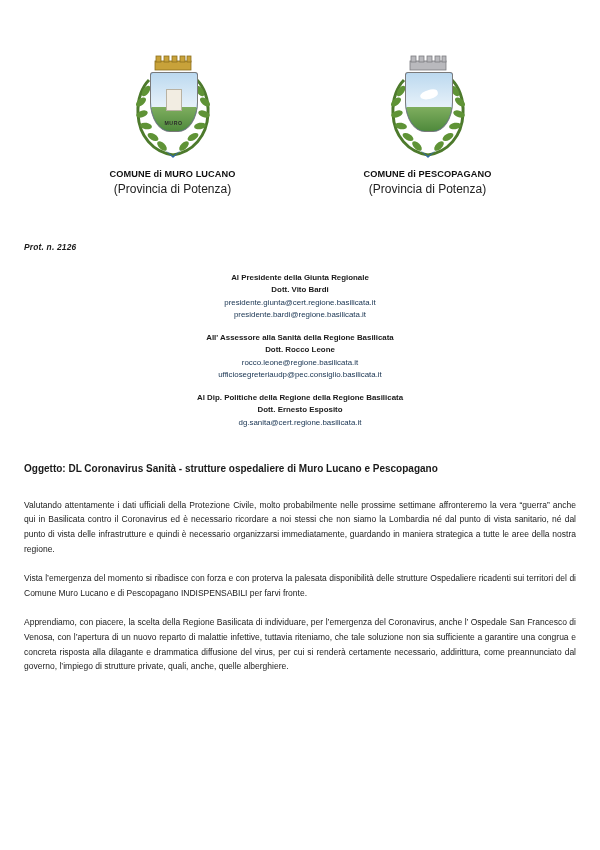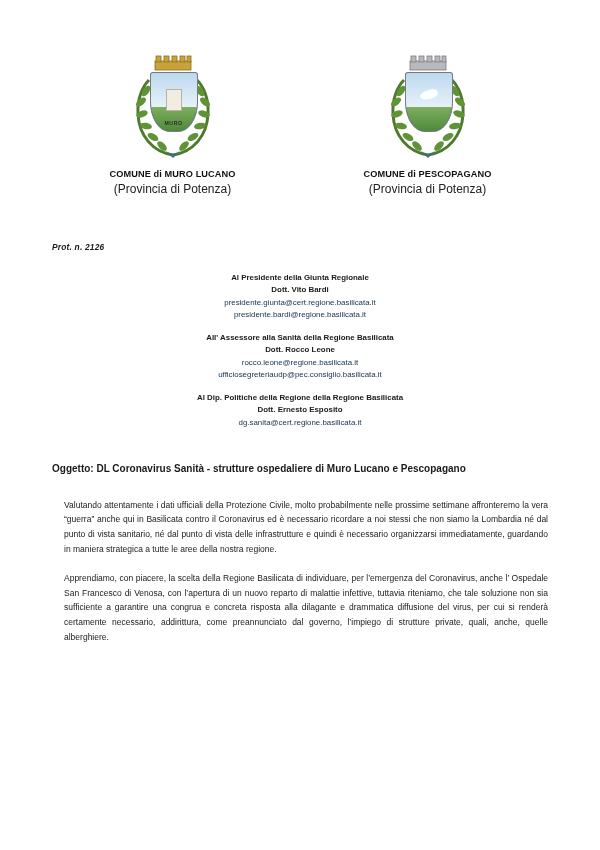--- a/index.html
+++ b/index.html
@@ -19,7 +19,7 @@
     width: 600px;
     height: 699px;
     box-sizing: border-box;
-    padding: 0 52px;
+    padding: 0 24px;
     position: relative;
   }
 

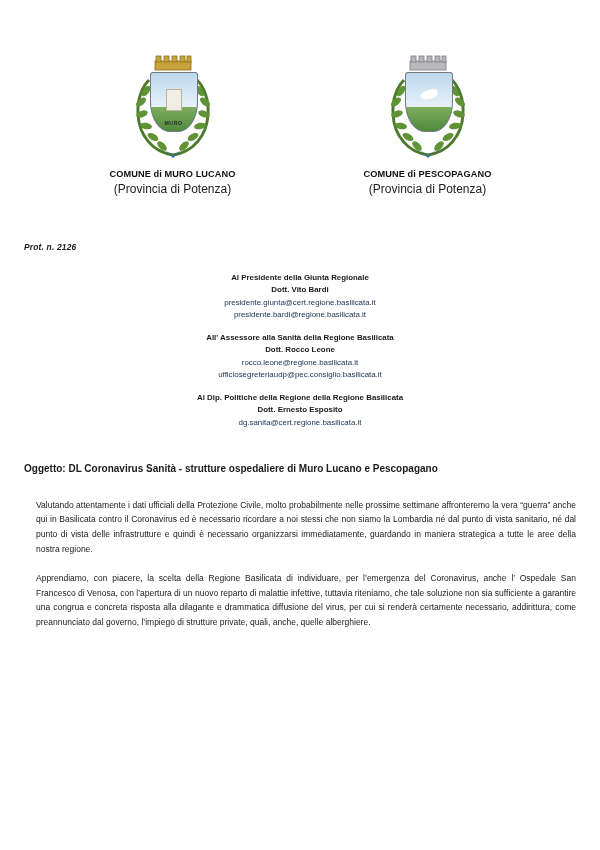--- a/index.html
+++ b/index.html
@@ -156,7 +156,7 @@
   }
 
   
-  .body-wrap { margin-top: 24px; margin-left: 12px; }
+  .body-wrap { margin-top: 24px; }
   .para {
     font-size: 8.5px;
     line-height: 1.72;

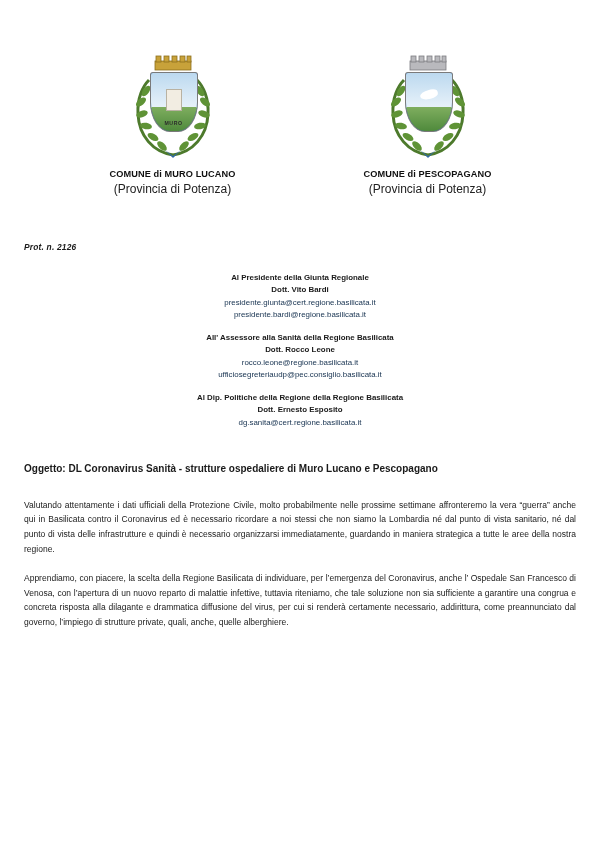--- a/index.html
+++ b/index.html
@@ -291,6 +291,7 @@
 
   <div class="body-wrap">
     <p class="para">Valutando attentamente i dati ufficiali della Protezione Civile, molto probabilmente nelle prossime settimane affronteremo la vera “guerra” anche qui in Basilicata contro il Coronavirus ed è necessario ricordare a noi stessi che non siamo la Lombardia né dal punto di vista sanitario, né dal punto di vista delle infrastrutture e quindi è necessario organizzarsi immediatamente, guardando in maniera strategica a tutte le aree della nostra regione.</p>
+    <p class="para">Vista l’emergenza del momento si ribadisce con forza e con proterva  la palesata disponibilità delle strutture Ospedaliere ricadenti sui territori del di Comune Muro Lucano e di Pescopagano INDISPENSABILI per farvi fronte.</p>
     <p class="para">Apprendiamo, con piacere, la scelta della Regione Basilicata di individuare, per l’emergenza del Coronavirus, anche l’ Ospedale San Francesco di Venosa, con l’apertura di un nuovo reparto di malattie infettive, tuttavia riteniamo, che tale soluzione non sia sufficiente a garantire una congrua e concreta risposta alla dilagante e drammatica diffusione del virus, per cui si renderà certamente necessario, addirittura, come preannunciato dal governo, l’impiego di strutture private, quali, anche, quelle alberghiere.</p>
   </div>
 

